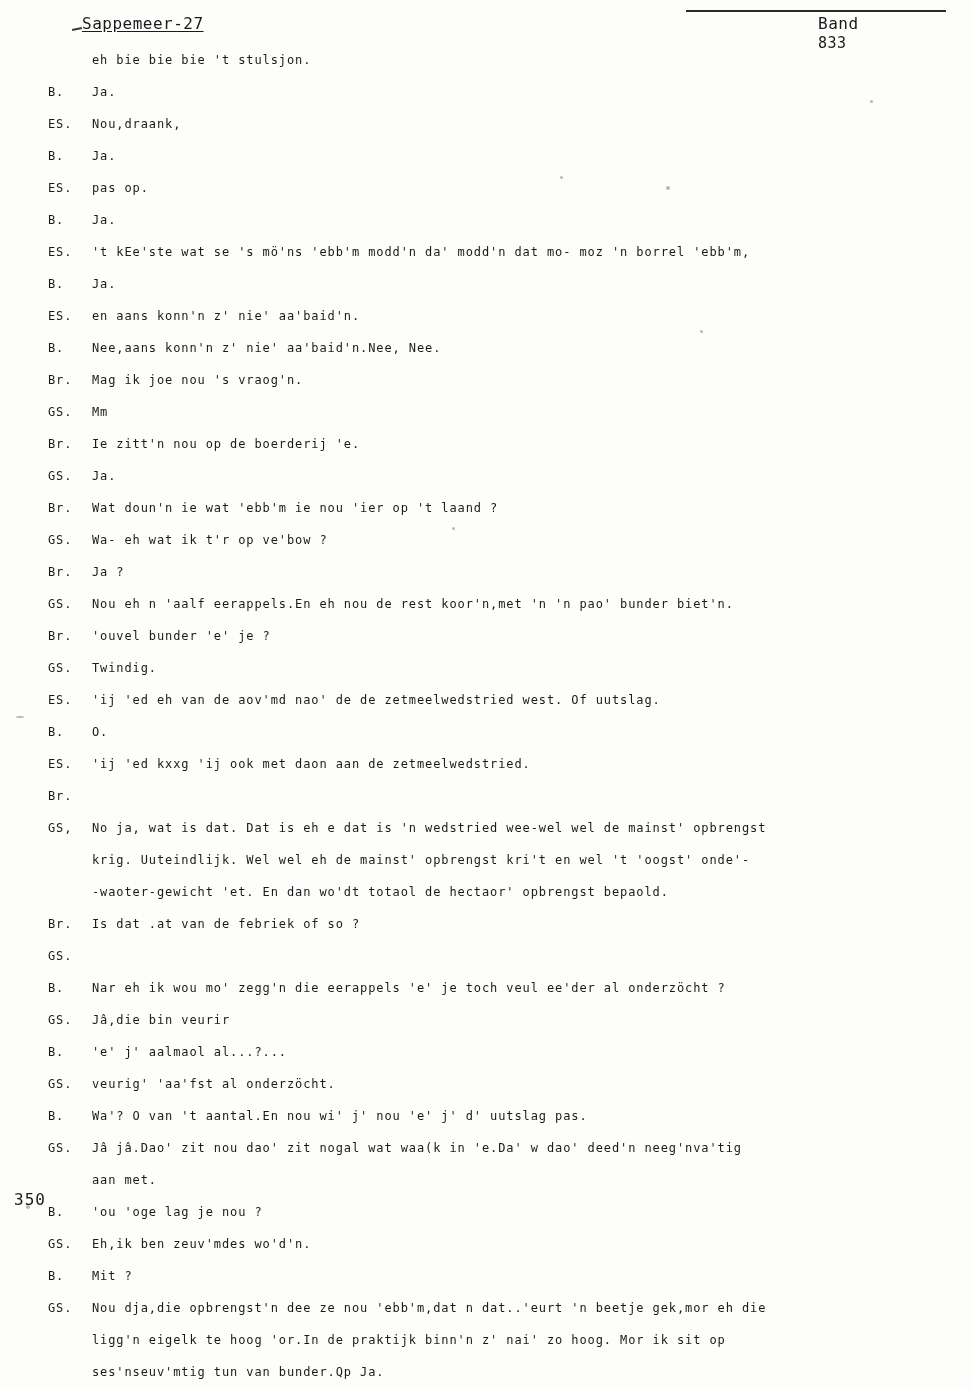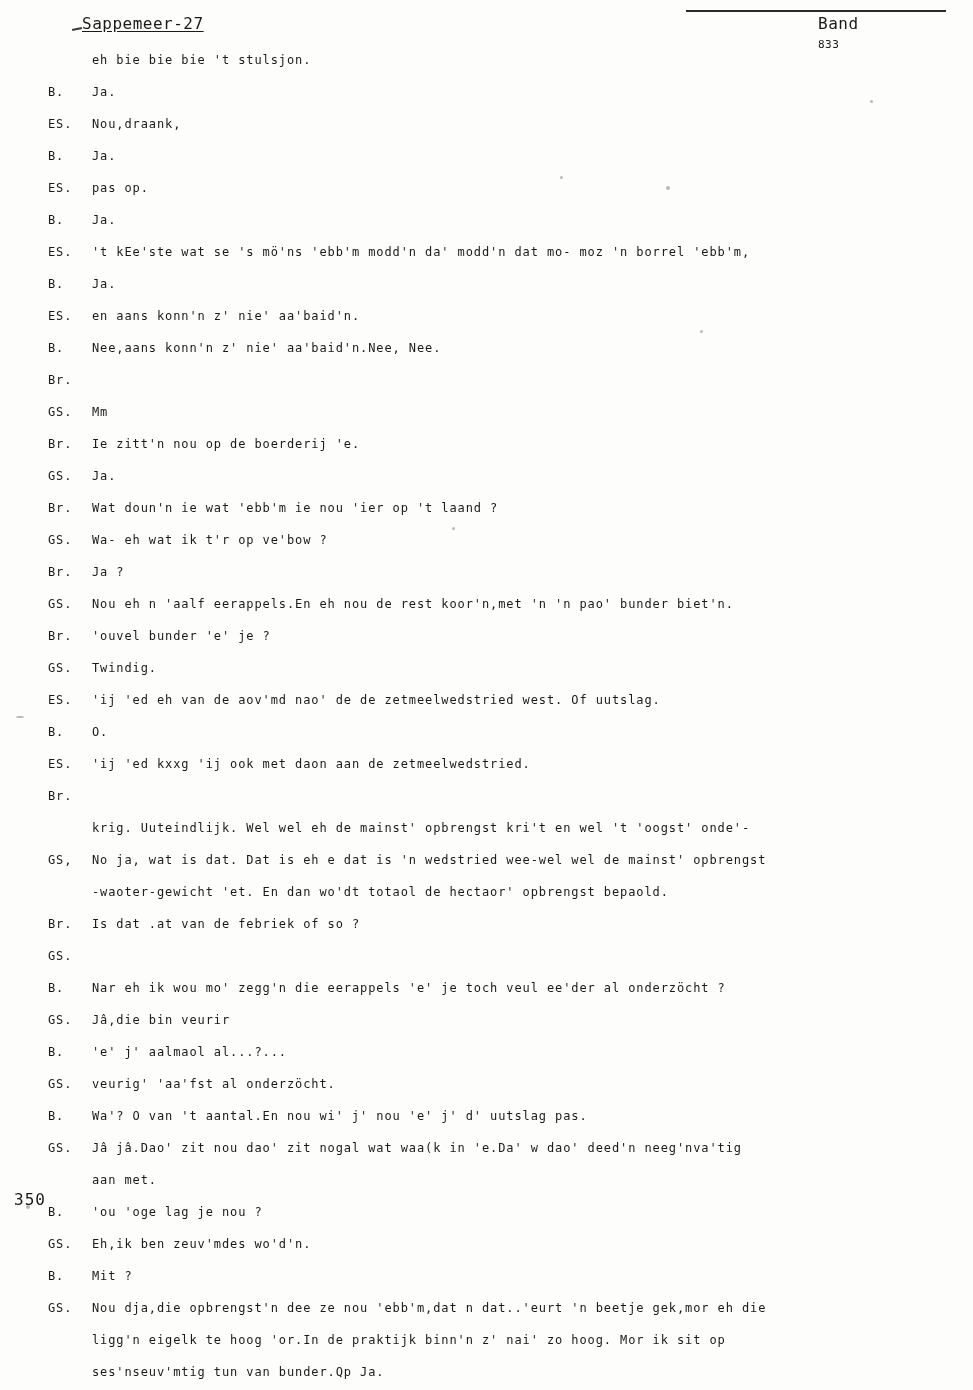--- a/index.html
+++ b/index.html
@@ -66,7 +66,7 @@
     letter-spacing: 0.5px;
   }
   .header-right .band-no {
-    font-size: 11px;
+    font-size: 15px;
   }
 
   .body-text {

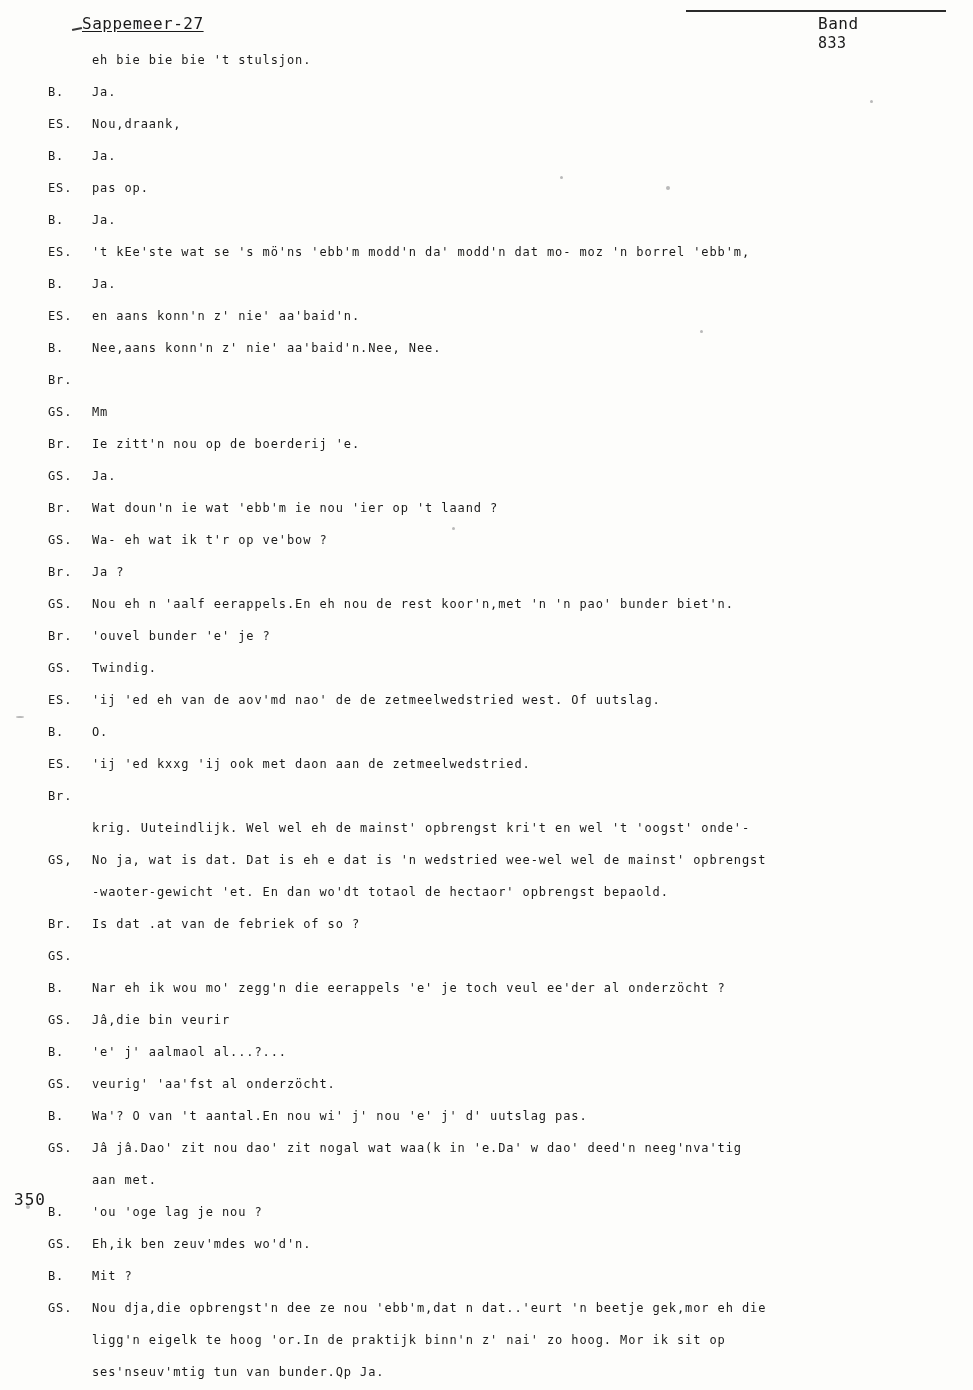--- a/index.html
+++ b/index.html
@@ -146,7 +146,7 @@
     <div class="line"><span class="spk">B.</span><span class="txt">Ja.</span></div>
     <div class="line"><span class="spk">ES.</span><span class="txt">en aans konn'n z' nie' aa'baid'n.</span></div>
     <div class="line"><span class="spk">B.</span><span class="txt">Nee,aans konn'n z' nie' aa'baid'n.Nee, Nee.</span></div>
-    <div class="line"><span class="spk">Br.</span></div>
+    <div class="line"><span class="spk">Br.</span><span class="txt">Mag ik joe nou 's vraog'n.</span></div>
     <div class="line"><span class="spk">GS.</span><span class="txt">Mm</span></div>
     <div class="line"><span class="spk">Br.</span><span class="txt">Ie zitt'n nou op de boerderij 'e.</span></div>
     <div class="line"><span class="spk">GS.</span><span class="txt">Ja.</span></div>

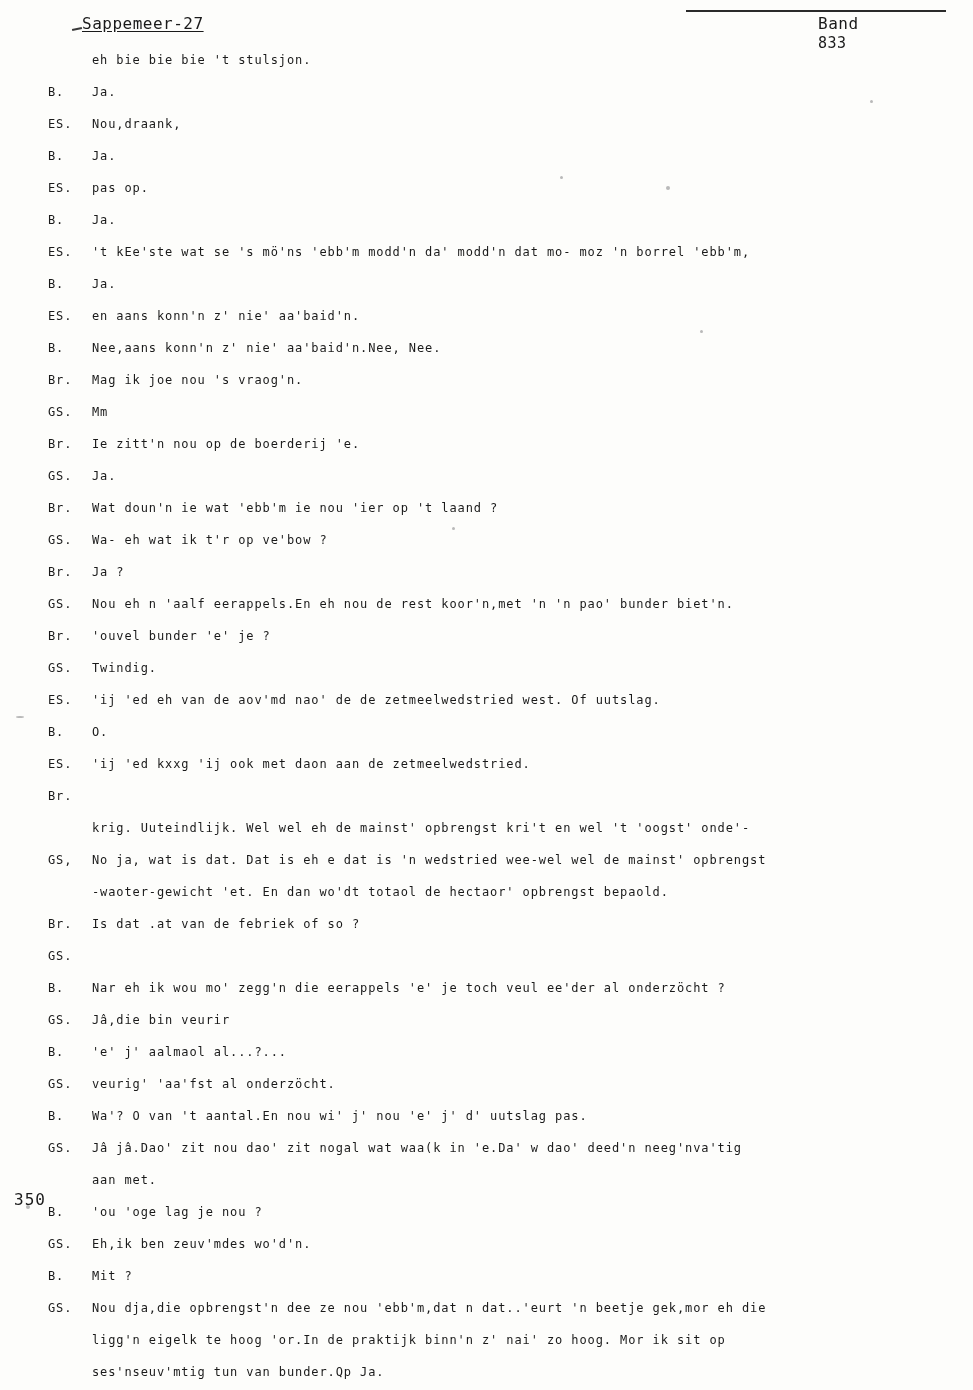--- a/index.html
+++ b/index.html
@@ -160,8 +160,8 @@
     <div class="line"><span class="spk">B.</span><span class="txt">O.</span></div>
     <div class="line"><span class="spk">ES.</span><span class="txt">'ij 'ed kxxg 'ij ook met daon aan de zetmeelwedstried.</span></div>
     <div class="line"><span class="spk">Br.</span></div>
+    <div class="line"><span class="spk">GS,</span><span class="txt">No ja, wat is dat. Dat is eh e dat is 'n wedstried wee-wel wel de mainst' opbrengst</span></div>
     <div class="line"><span class="spk"></span><span class="txt cont">krig. Uuteindlijk. Wel wel eh de mainst' opbrengst kri't en wel 't 'oogst' onde'-</span></div>
-    <div class="line"><span class="spk">GS,</span><span class="txt">No ja, wat is dat. Dat is eh e dat is 'n wedstried wee-wel wel de mainst' opbrengst</span></div>
     <div class="line"><span class="spk"></span><span class="txt cont">-waoter-gewicht 'et. En dan wo'dt totaol de hectaor' opbrengst bepaold.</span></div>
     <div class="line"><span class="spk">Br.</span><span class="txt">Is dat .at van de febriek of so ?</span></div>
     <div class="line"><span class="spk">GS.</span></div>

